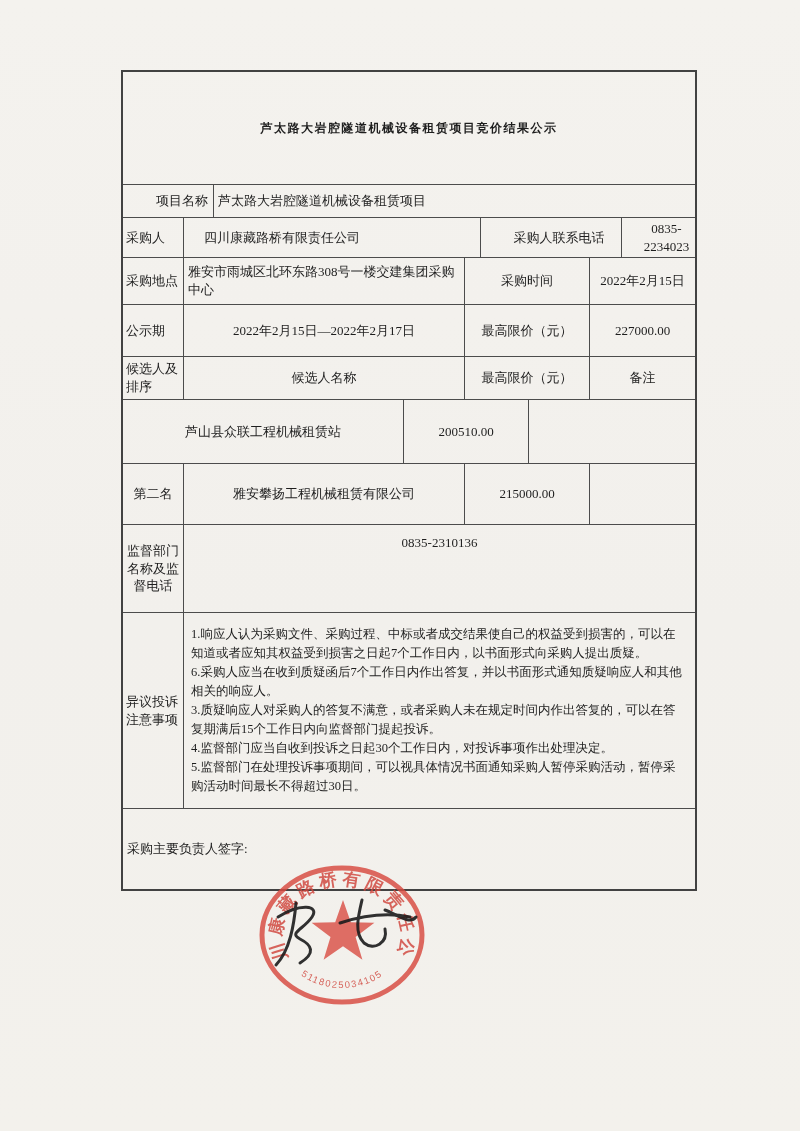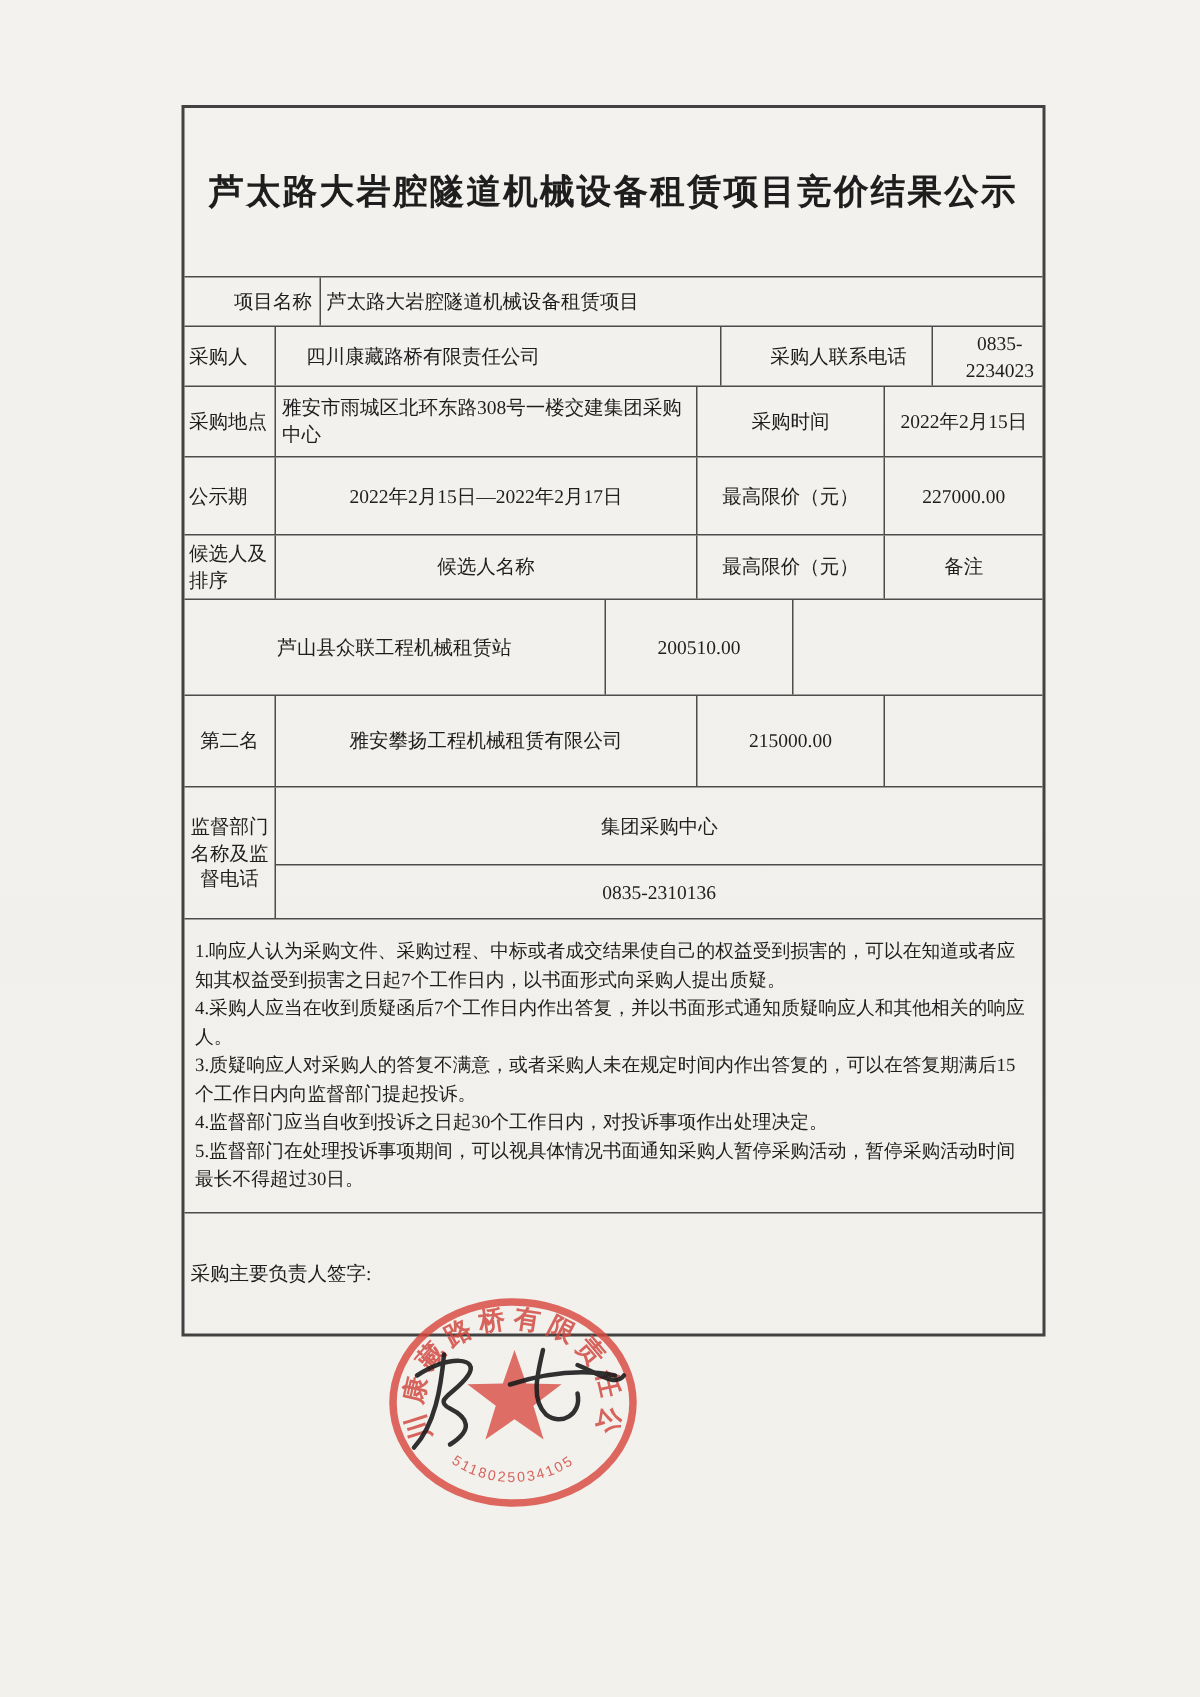--- a/index.html
+++ b/index.html
@@ -47,7 +47,7 @@
   .h-sign{height:80px;}
   .title-cell{
     flex:1 1 auto;justify-content:center;align-items:center;text-align:center;
-    font-size:23px;font-weight:bold;letter-spacing:1.5px;border-right:none;
+    font-size:12px;font-weight:bold;letter-spacing:1.5px;border-right:none;
   }
   .label{padding-left:3px;}
   .supervision-right{flex:1 1 auto;display:flex;flex-direction:column;}

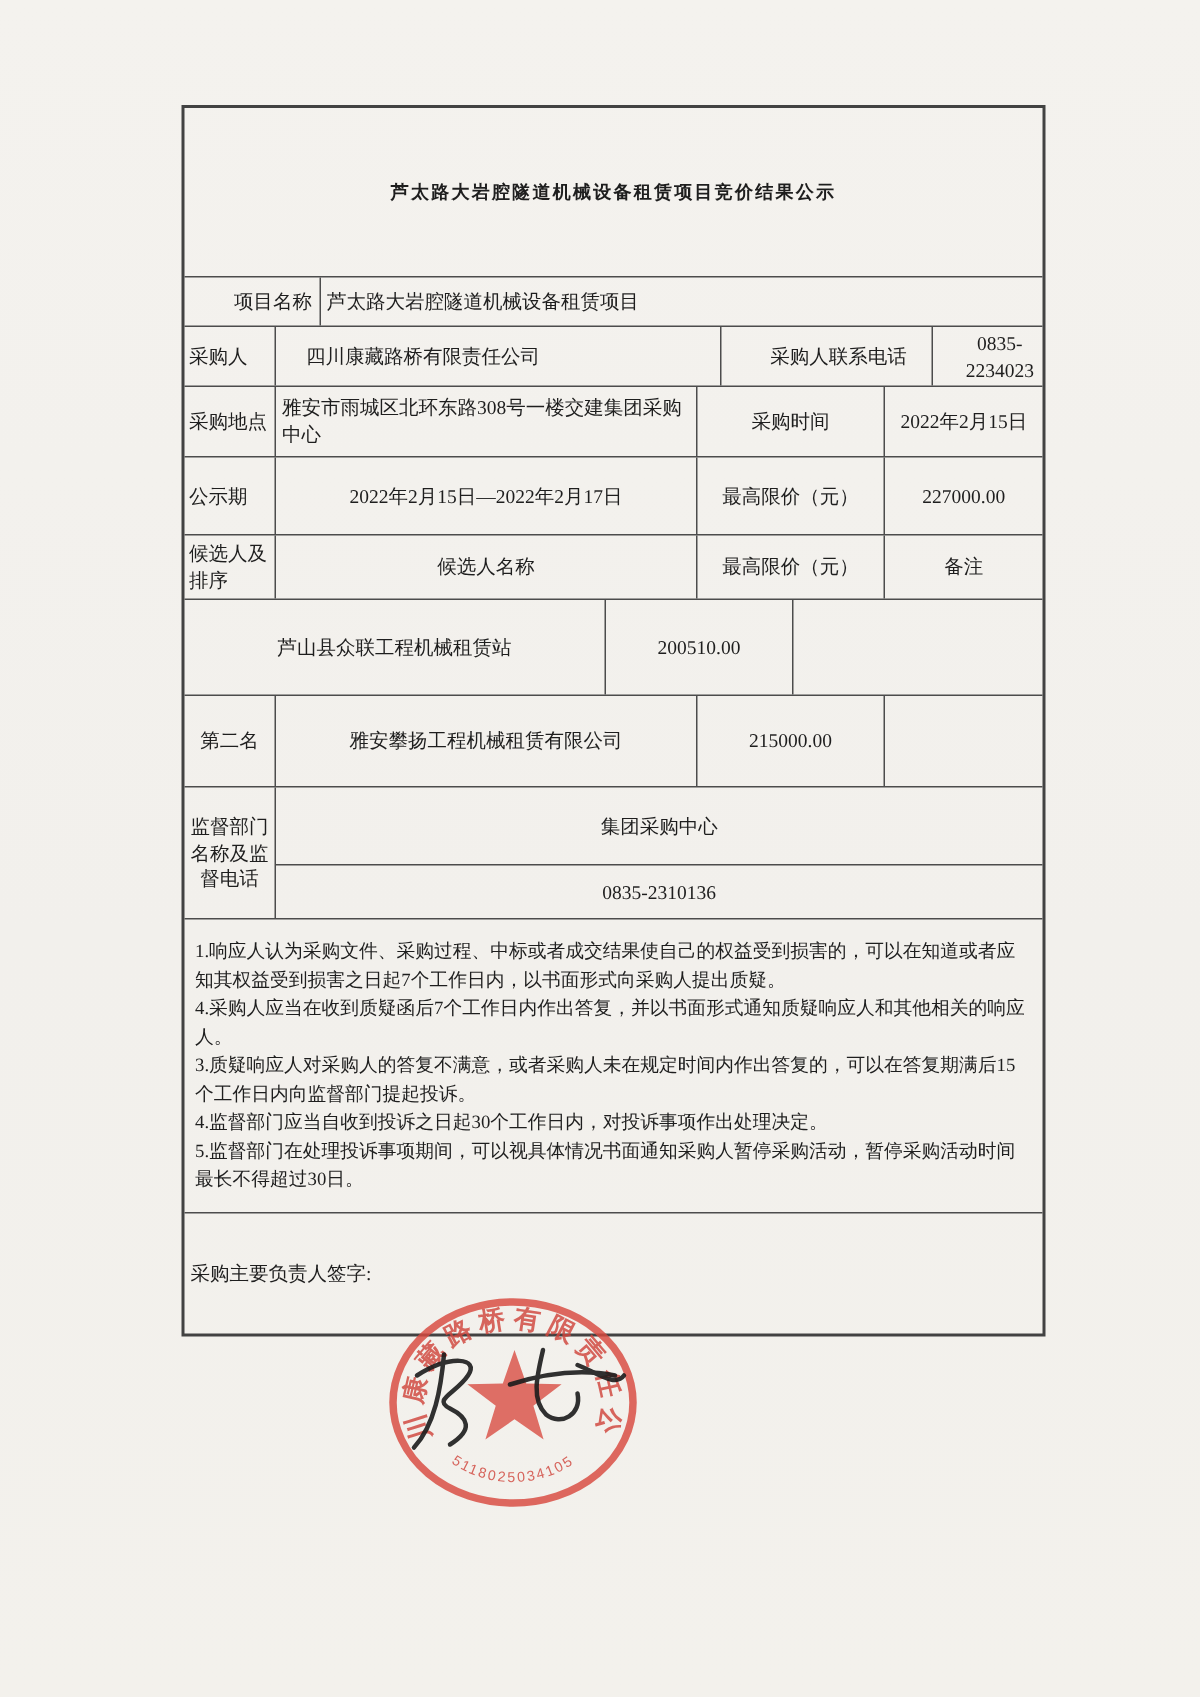--- a/index.html
+++ b/index.html
@@ -121,7 +121,6 @@
   <div class="row h-supervision">
     <div class="cell c1 center">监督部门名称及监督电话</div>
     <div class="supervision-right">
-      <div class="supervision-sub top">集团采购中心</div>
       <div class="supervision-sub bottom">0835-2310136</div>
     </div>
   </div>

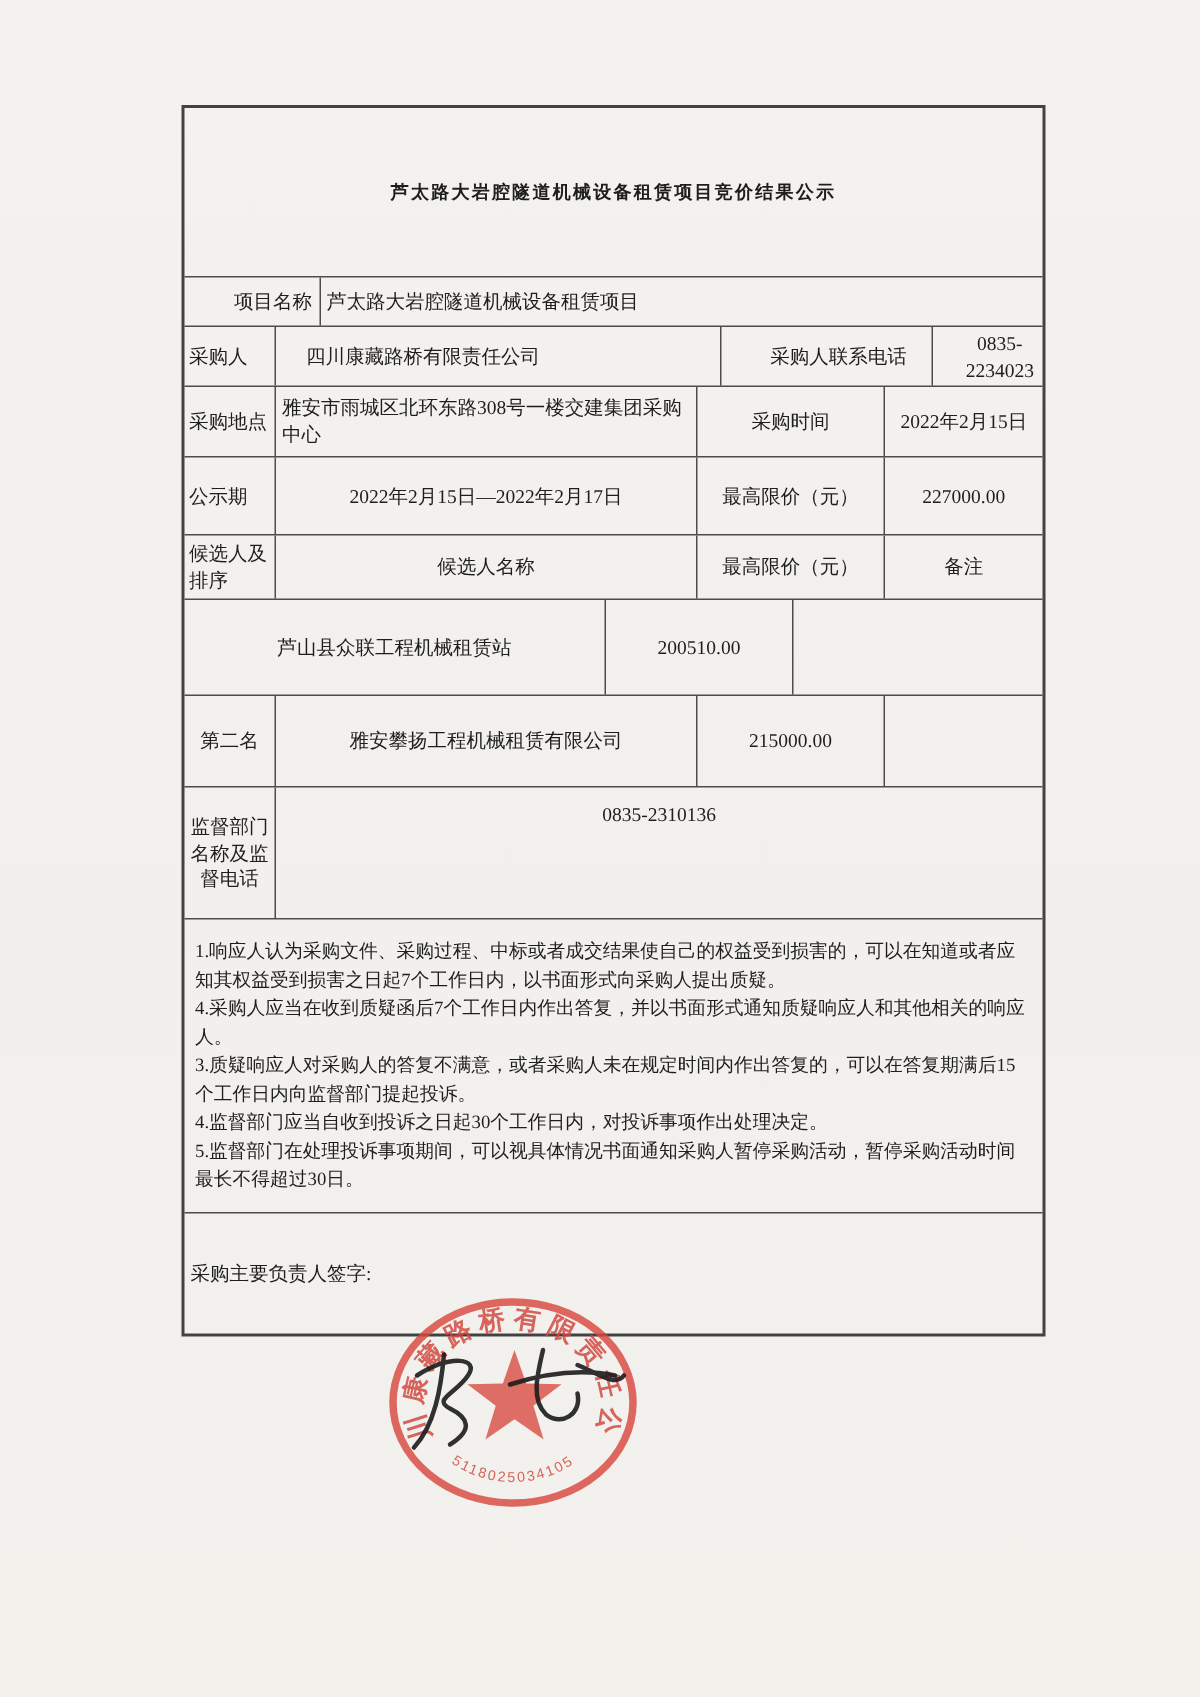--- a/index.html
+++ b/index.html
@@ -128,7 +128,7 @@
   <div class="row h-complaint">
     <div class="complaint-content">
       <div>1.响应人认为采购文件、采购过程、中标或者成交结果使自己的权益受到损害的，可以在知道或者应知其权益受到损害之日起7个工作日内，以书面形式向采购人提出质疑。</div>
-      <div>4.采购人应当在收到质疑函后7个工作日内作出答复，并以书面形式通知质疑响应人和其他相关的响应人。</div>
+      <div>6.采购人应当在收到质疑函后7个工作日内作出答复，并以书面形式通知质疑响应人和其他相关的响应人。</div>
       <div>3.质疑响应人对采购人的答复不满意，或者采购人未在规定时间内作出答复的，可以在答复期满后15个工作日内向监督部门提起投诉。</div>
       <div>4.监督部门应当自收到投诉之日起30个工作日内，对投诉事项作出处理决定。</div>
       <div>5.监督部门在处理投诉事项期间，可以视具体情况书面通知采购人暂停采购活动，暂停采购活动时间最长不得超过30日。</div>

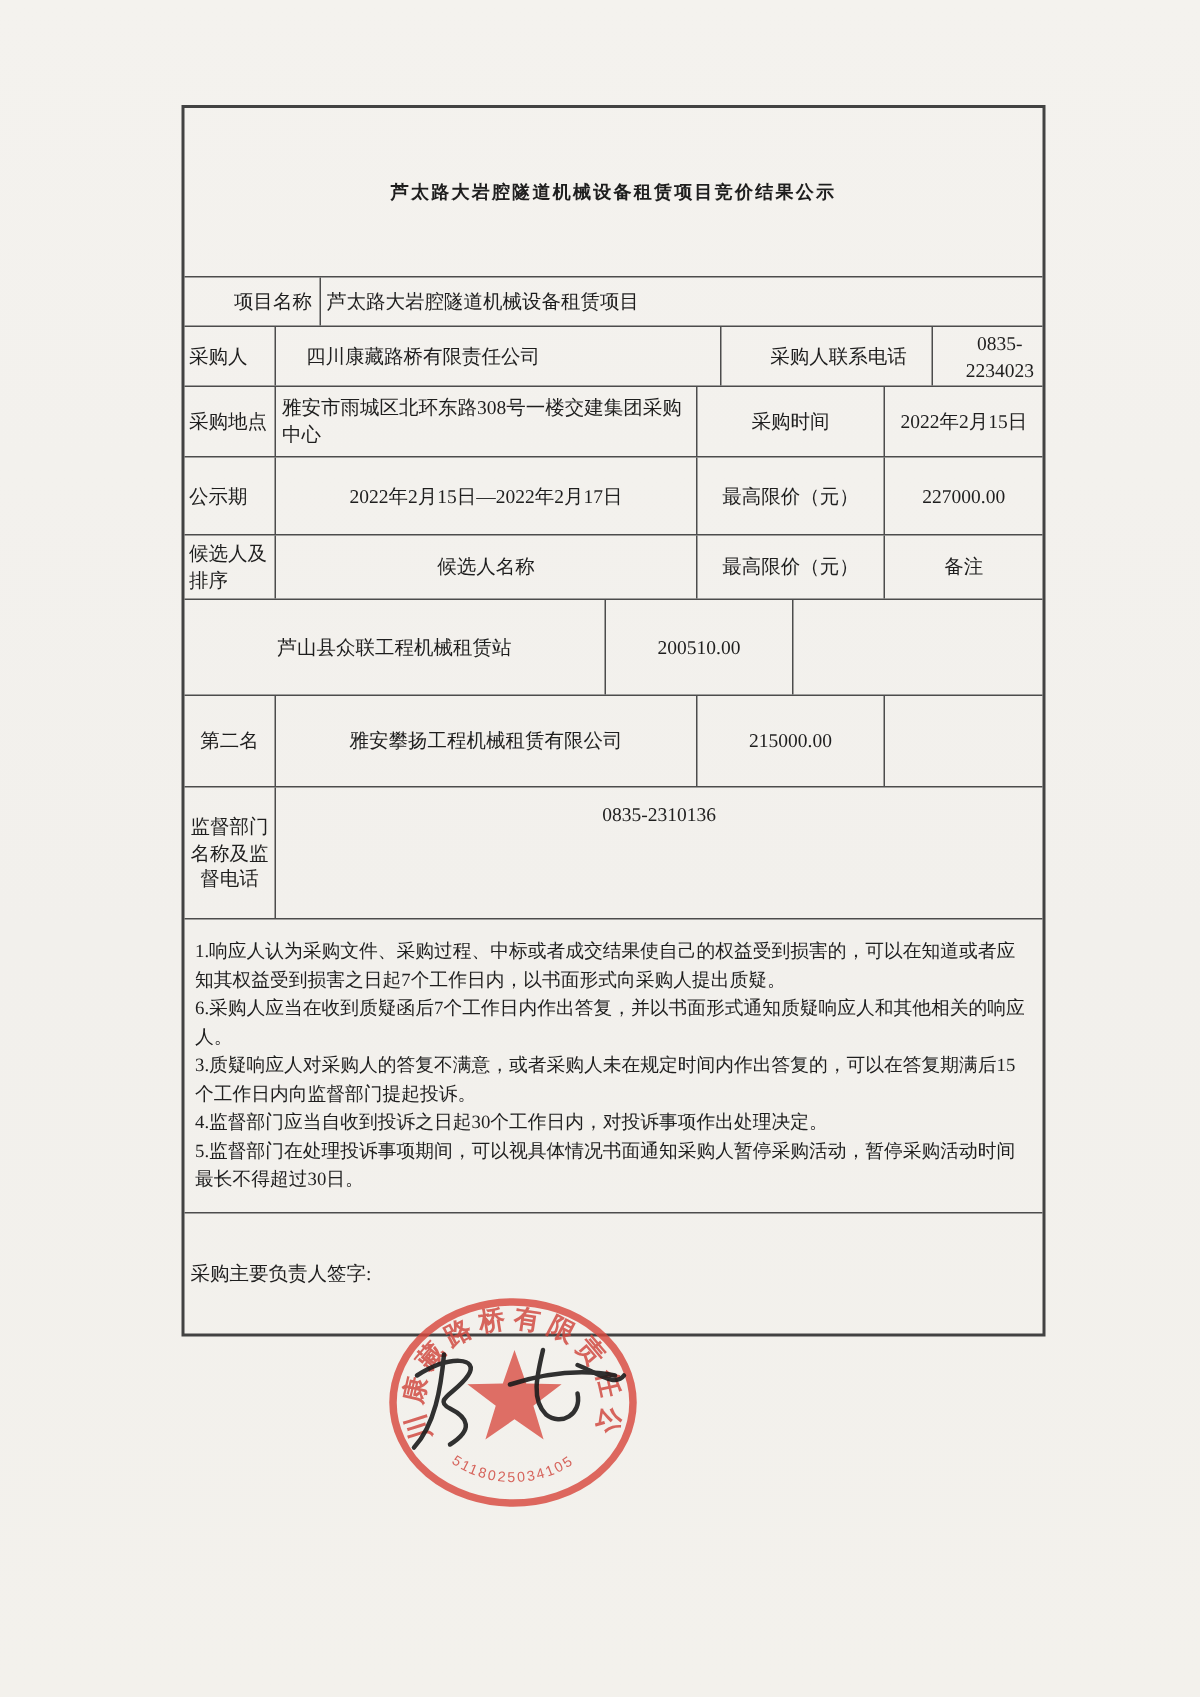--- a/index.html
+++ b/index.html
@@ -126,6 +126,7 @@
   </div>
 
   <div class="row h-complaint">
+    <div class="cell c1 label">异议投诉注意事项</div>
     <div class="complaint-content">
       <div>1.响应人认为采购文件、采购过程、中标或者成交结果使自己的权益受到损害的，可以在知道或者应知其权益受到损害之日起7个工作日内，以书面形式向采购人提出质疑。</div>
       <div>6.采购人应当在收到质疑函后7个工作日内作出答复，并以书面形式通知质疑响应人和其他相关的响应人。</div>

